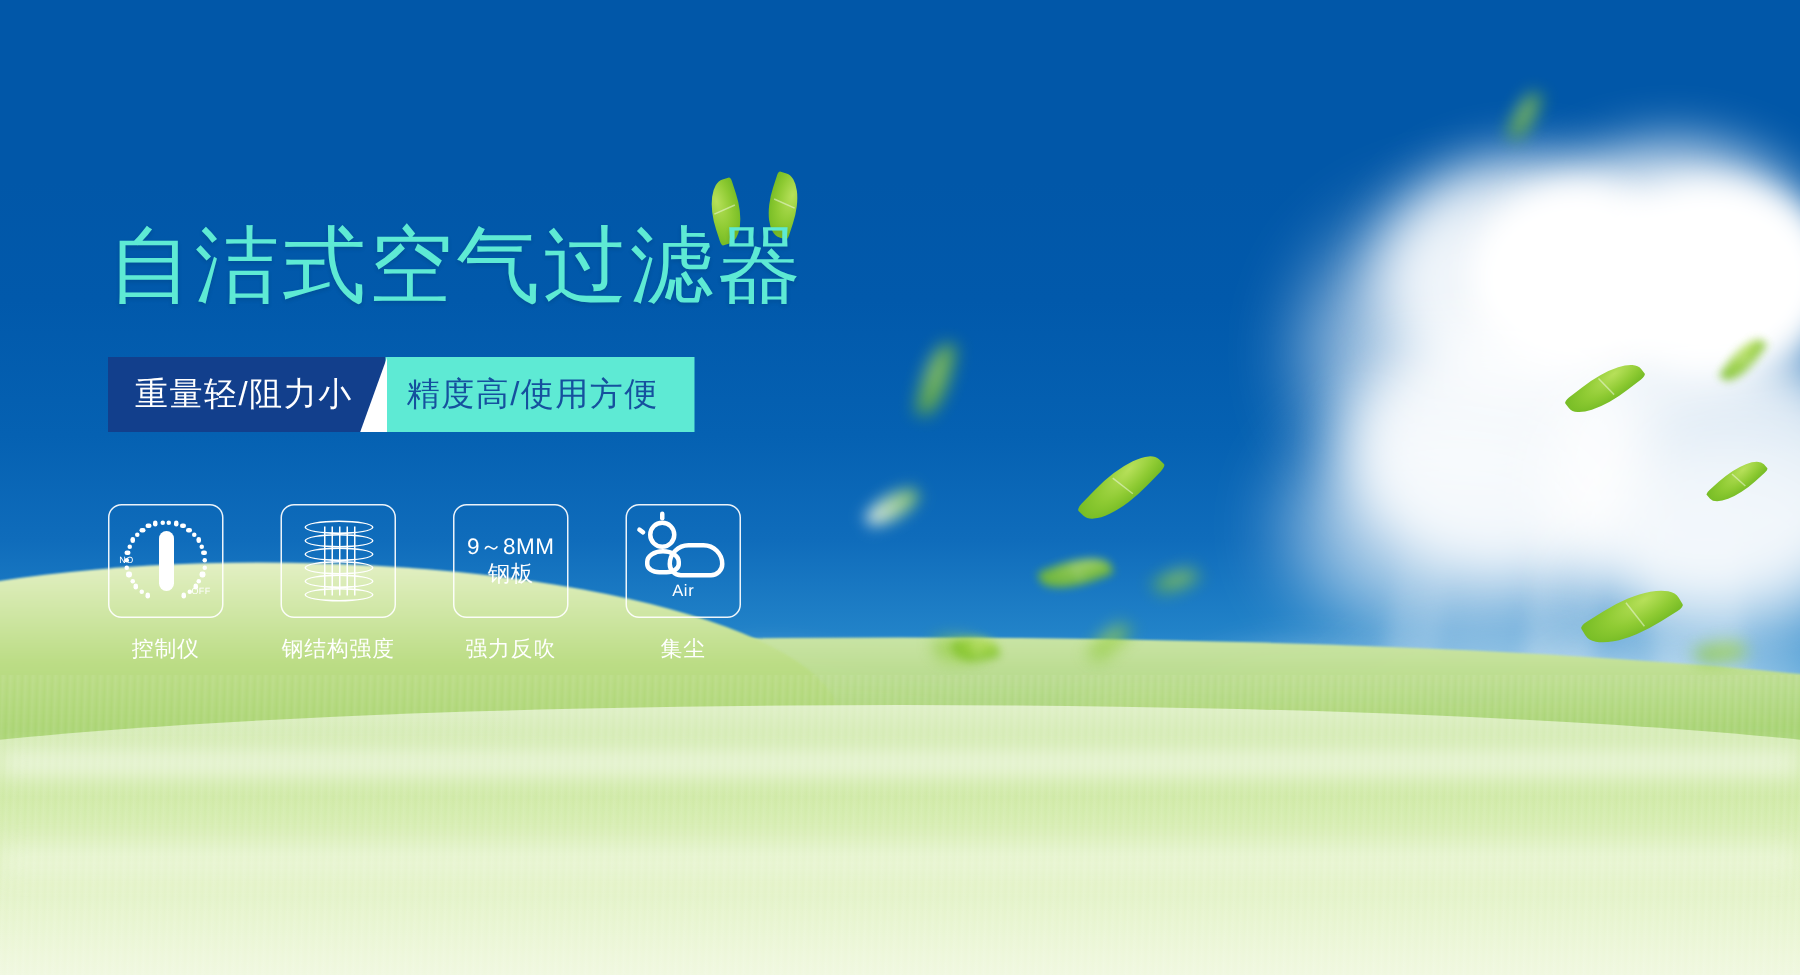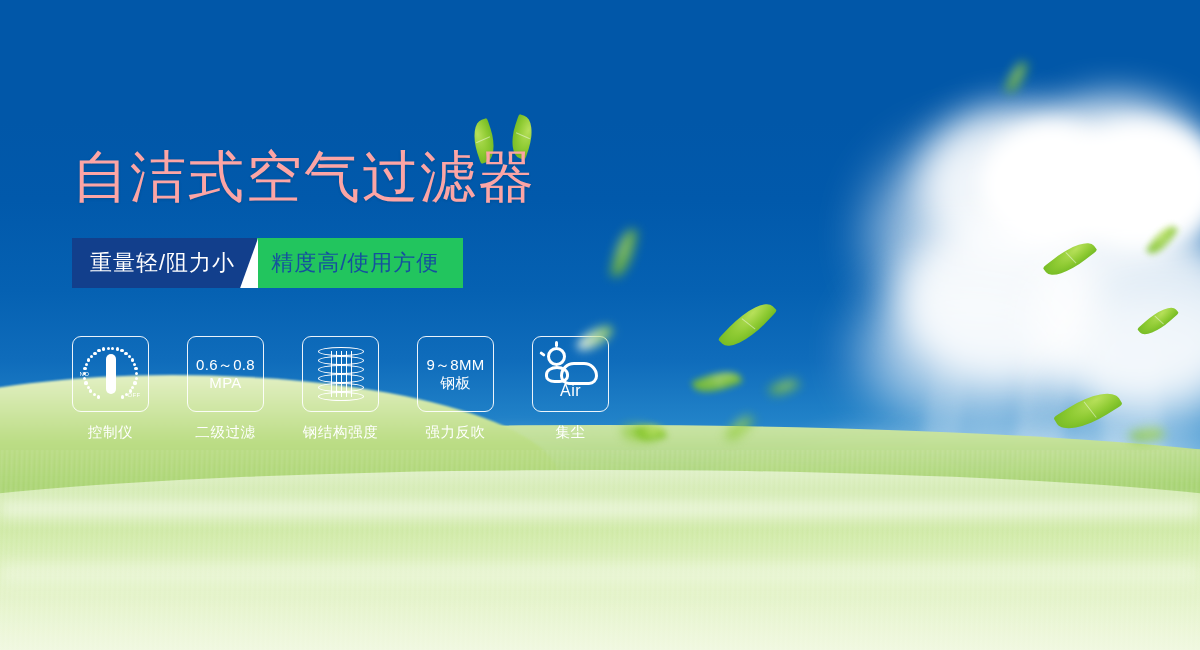--- a/index.html
+++ b/index.html
@@ -122,7 +122,7 @@
   #title {
     position:absolute; left:72px; top:147px;
     font-size:56px; line-height:1.06;
-    color:#fca5a5;
+    color:#5eead4;
     letter-spacing:2px;
     font-weight:300;
     white-space:nowrap;

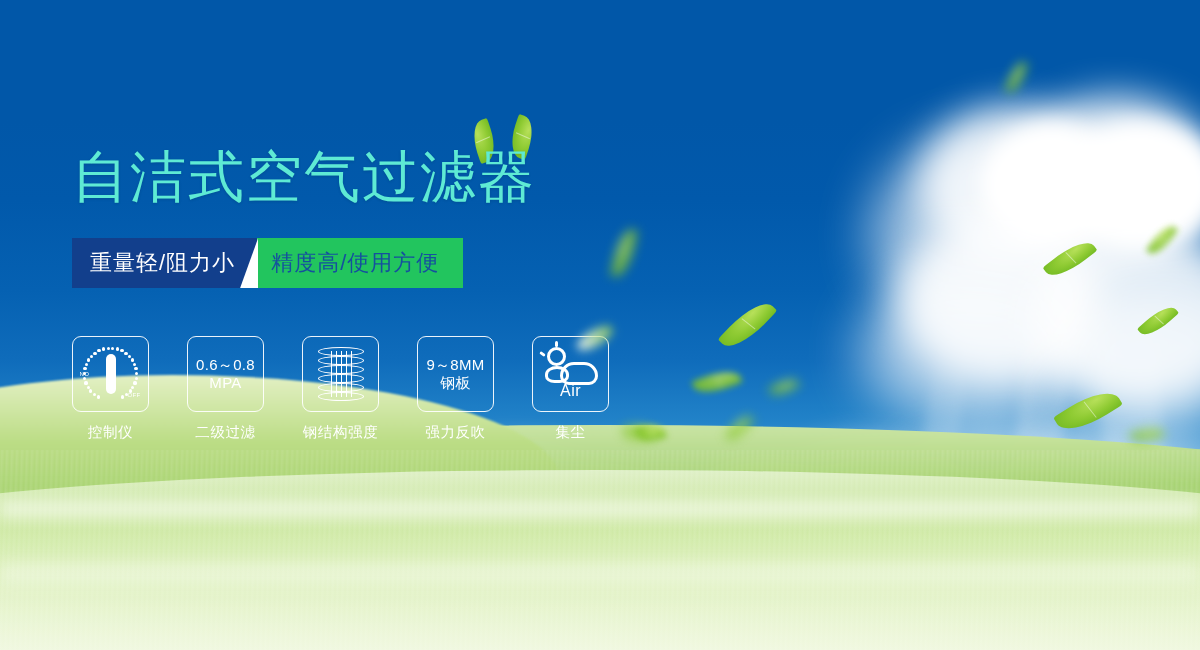--- a/index.html
+++ b/index.html
@@ -145,7 +145,7 @@
   }
   #subtitle-secondary {
     position:relative;
-    background:#22c55e;
+    background:#5eead4;
     color:#15509e;
     font-size:22px;
     display:flex; align-items:center;

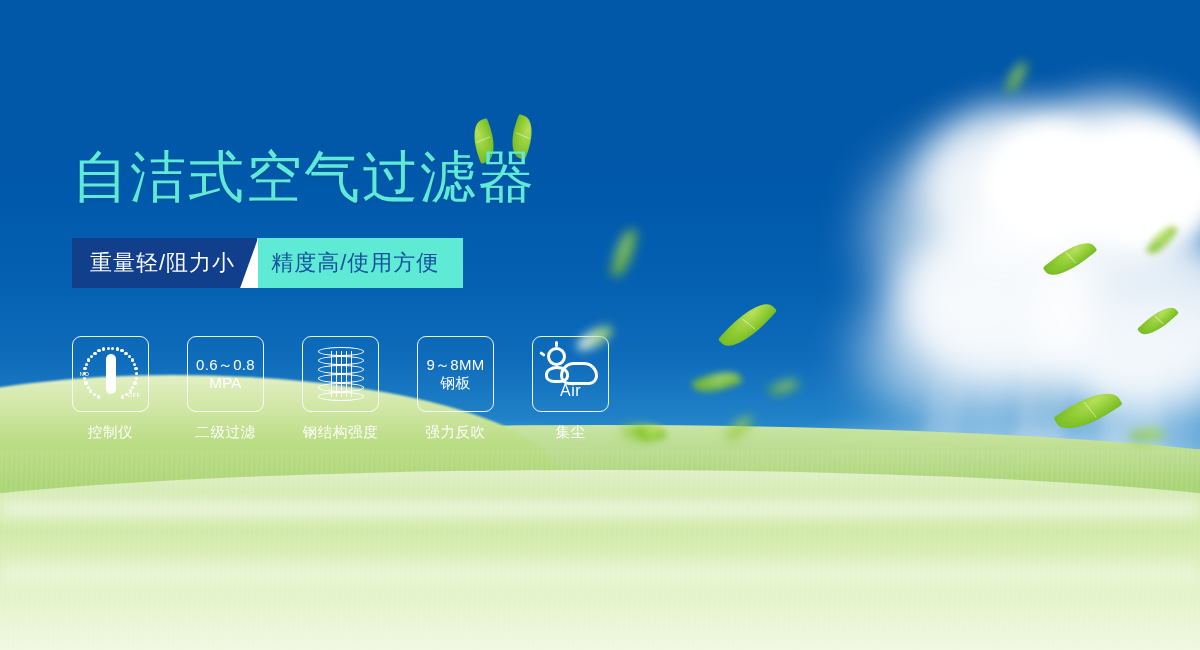--- a/index.html
+++ b/index.html
@@ -347,15 +347,6 @@
       <div class="feature-label">控制仪</div>
     </div>
 
-    <div class="feature">
-      <div class="feature-box">
-        <div class="feature-text">
-          <div>0.6～0.8</div>
-          <div class="l2">MPA</div>
-        </div>
-      </div>
-      <div class="feature-label">二级过滤</div>
-    </div>
 
     <div class="feature">
       <div class="feature-box">

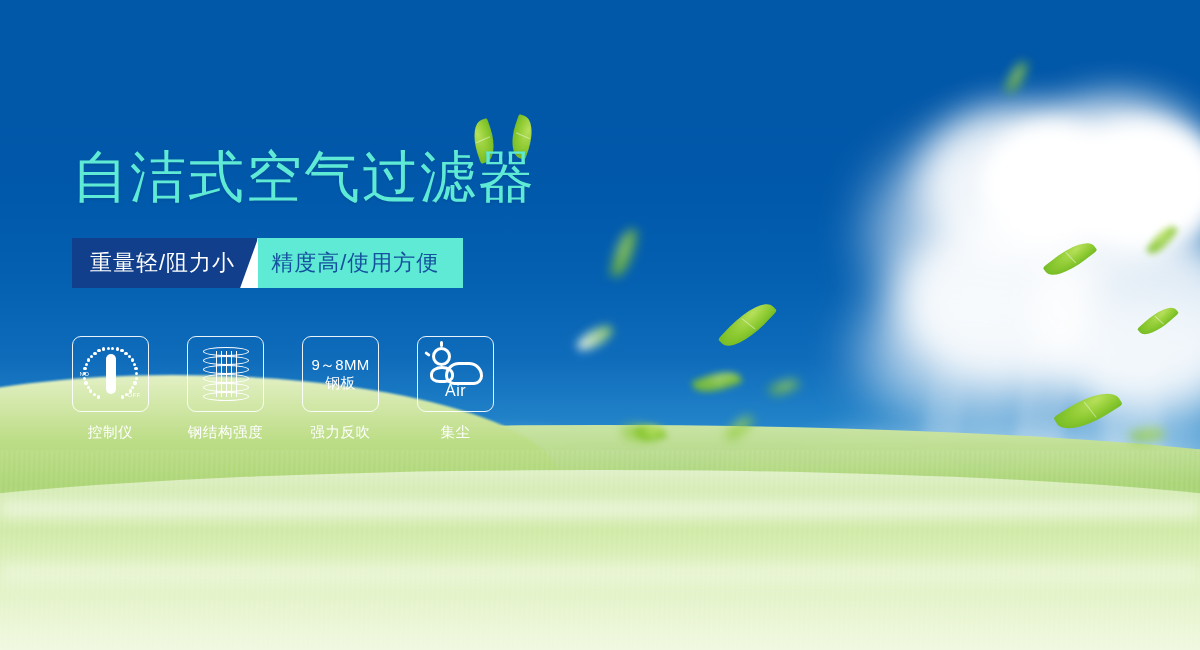--- a/index.html
+++ b/index.html
@@ -222,7 +222,7 @@
   }
   .aircloud .air-text {
     position:absolute; left:0; right:0; bottom:-15px;
-    text-align:center; font-size:16px; color:#fff; letter-spacing:.4px;
+    text-align:center; font-size:11px; color:#fff; letter-spacing:.4px;
   }
   .feature-box.has-air { justify-content:flex-start; padding-top:10px; }
 </style>

